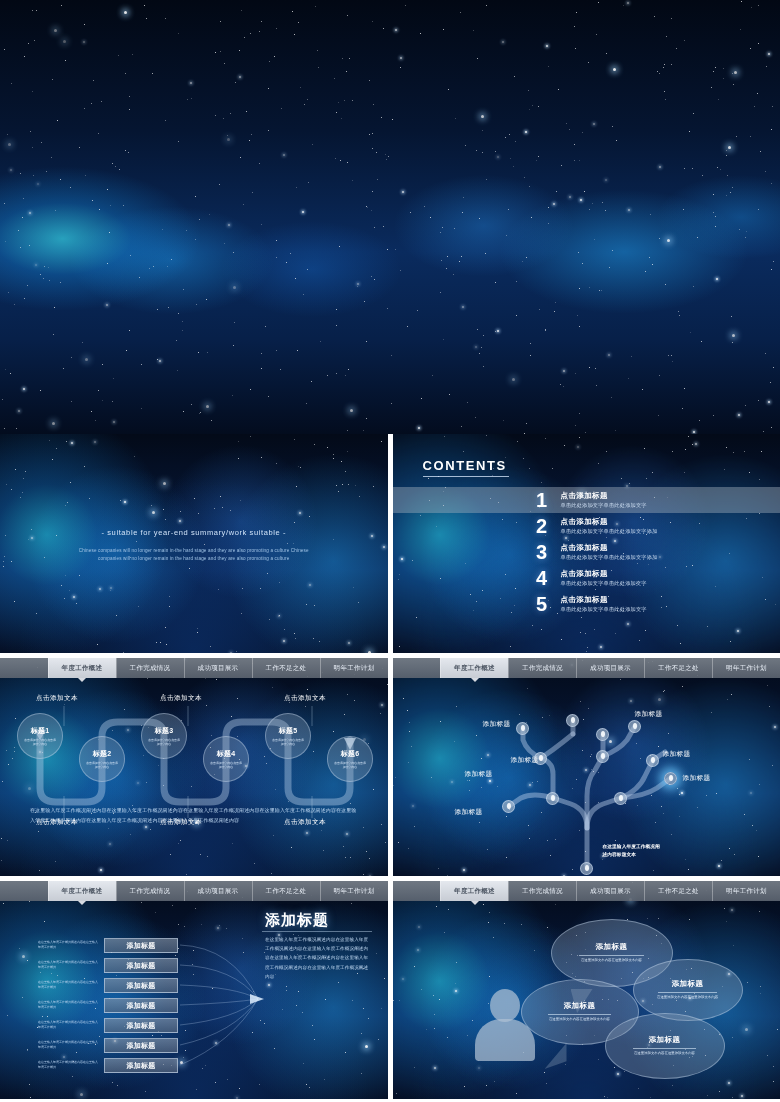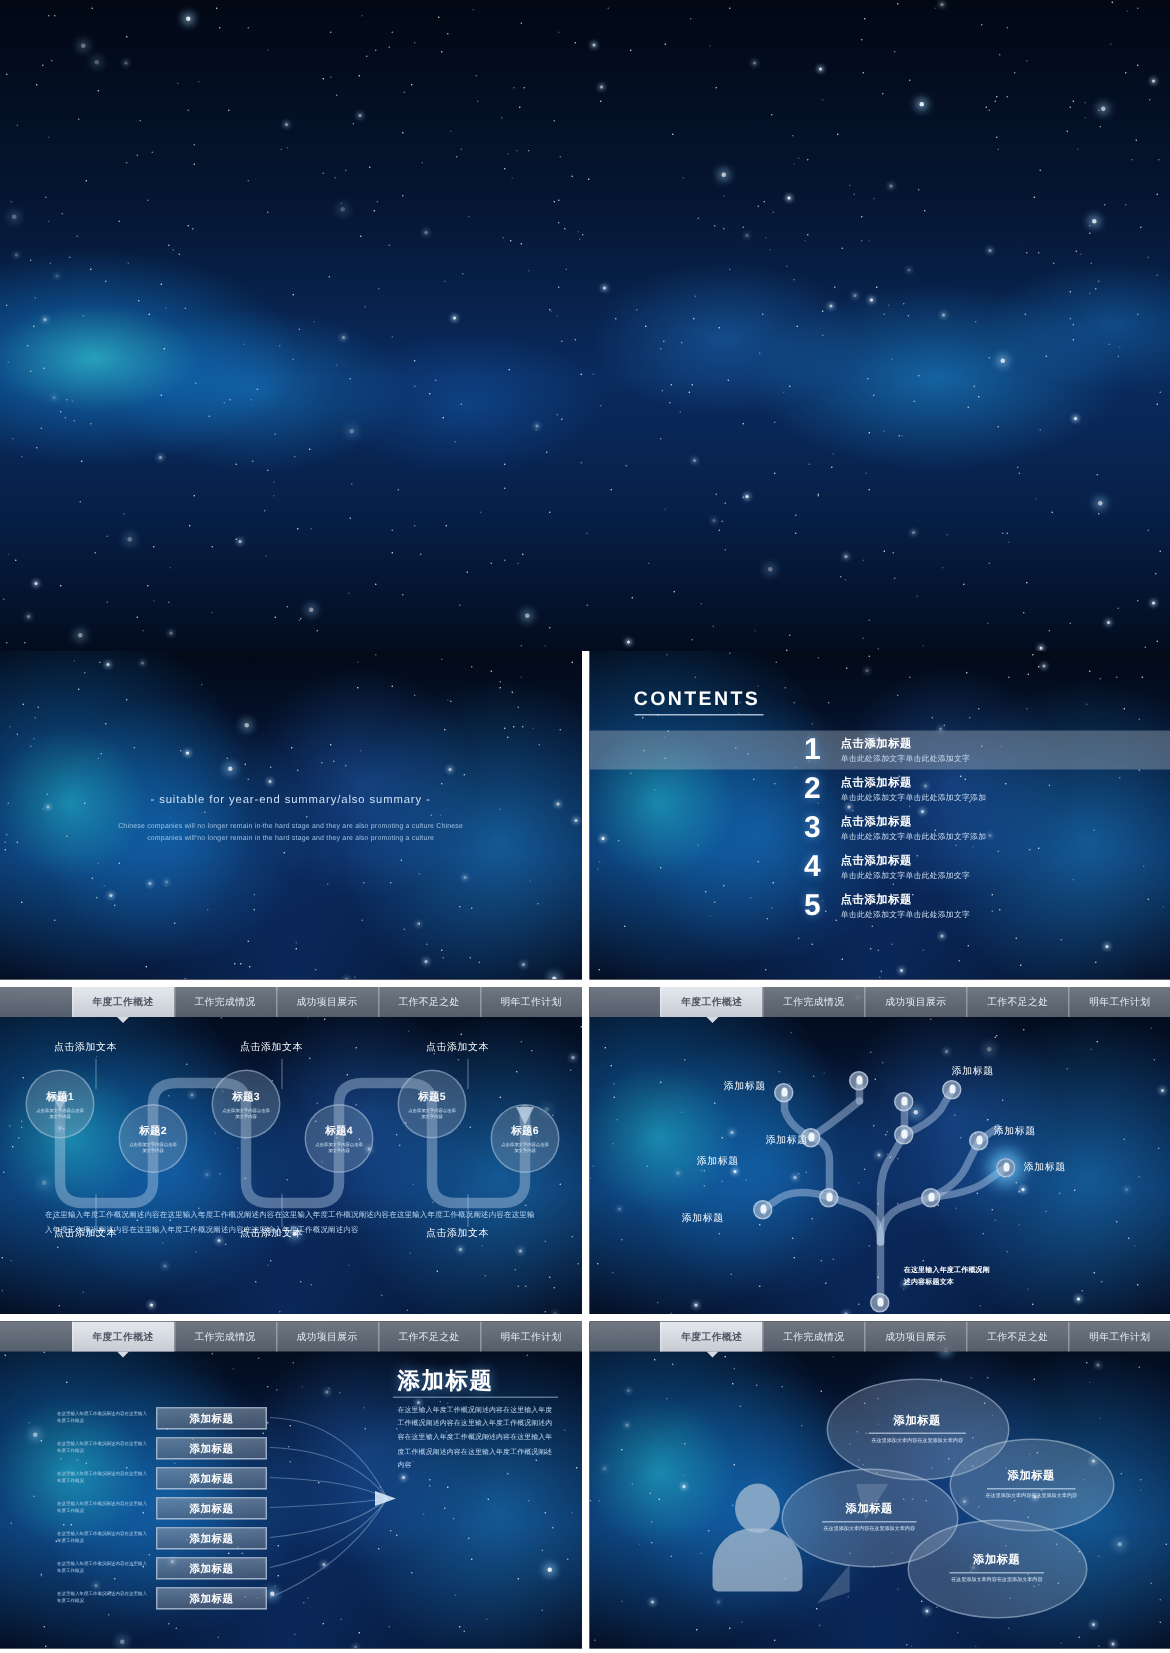--- a/index.html
+++ b/index.html
@@ -883,7 +883,7 @@
           </div>
       </div>
       <div class="title-wrap">
-        <div class="pp-sub">- suitable for year-end summary/also summary -</div>
+        <div class="pp-sub">- suitable for year-end summary/work suitable -</div>
         <div class="pp-para">Chinese companies will no longer remain in the hard stage and they are also promoting a culture Chinese companies will no longer remain in the hard stage and they are also promoting a culture</div>
       </div>
     </div>

